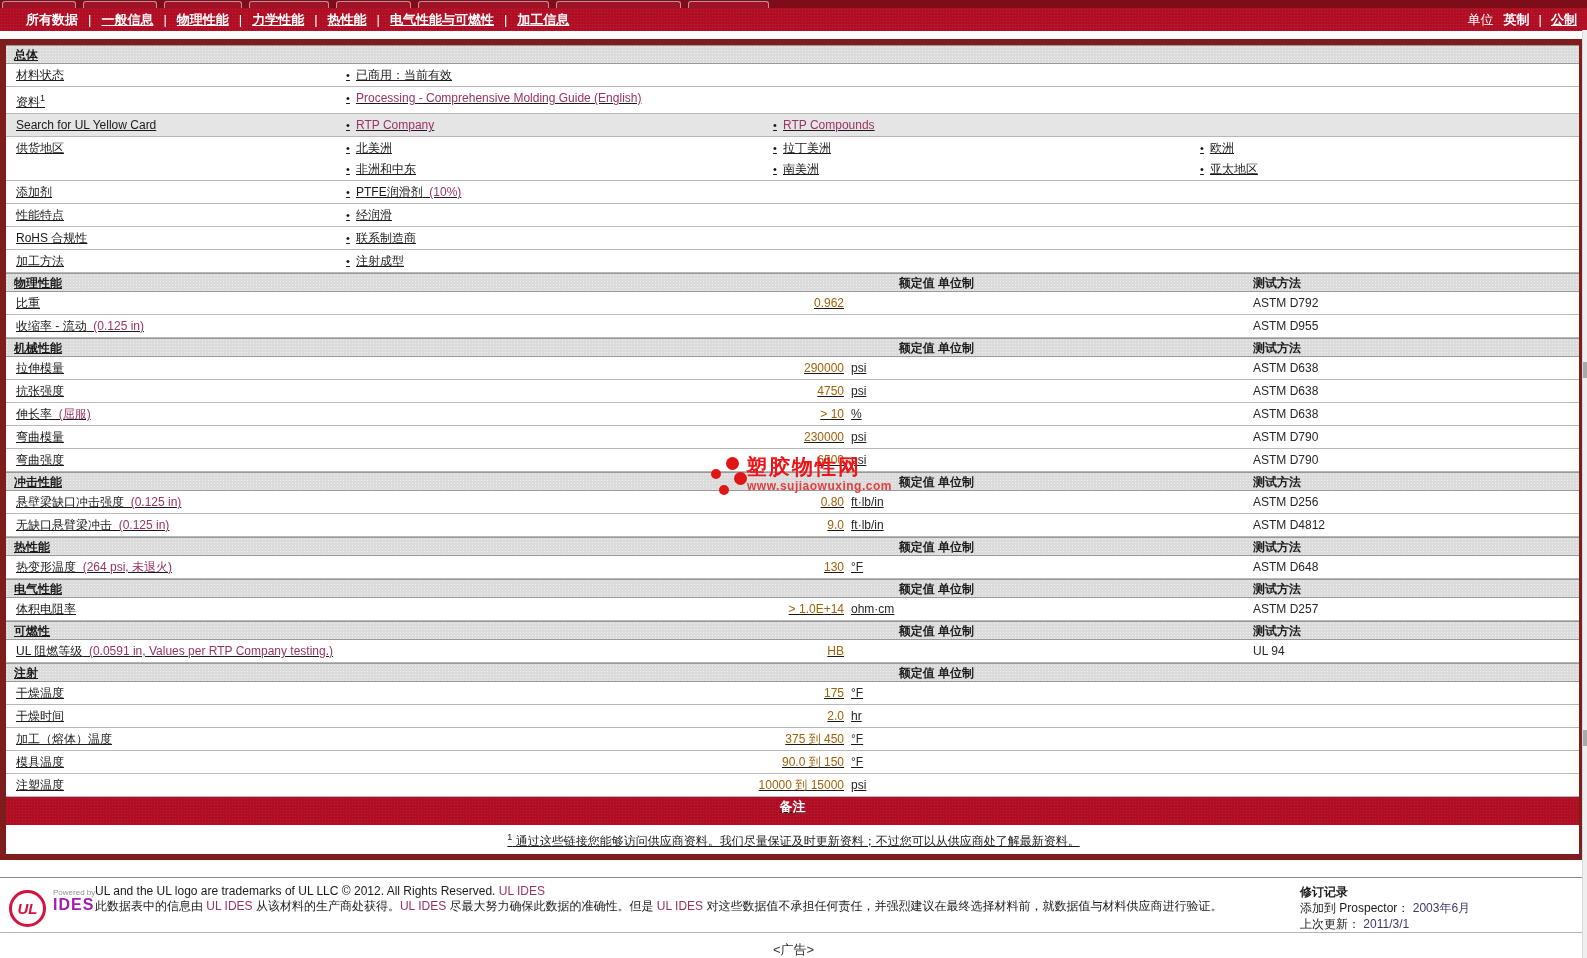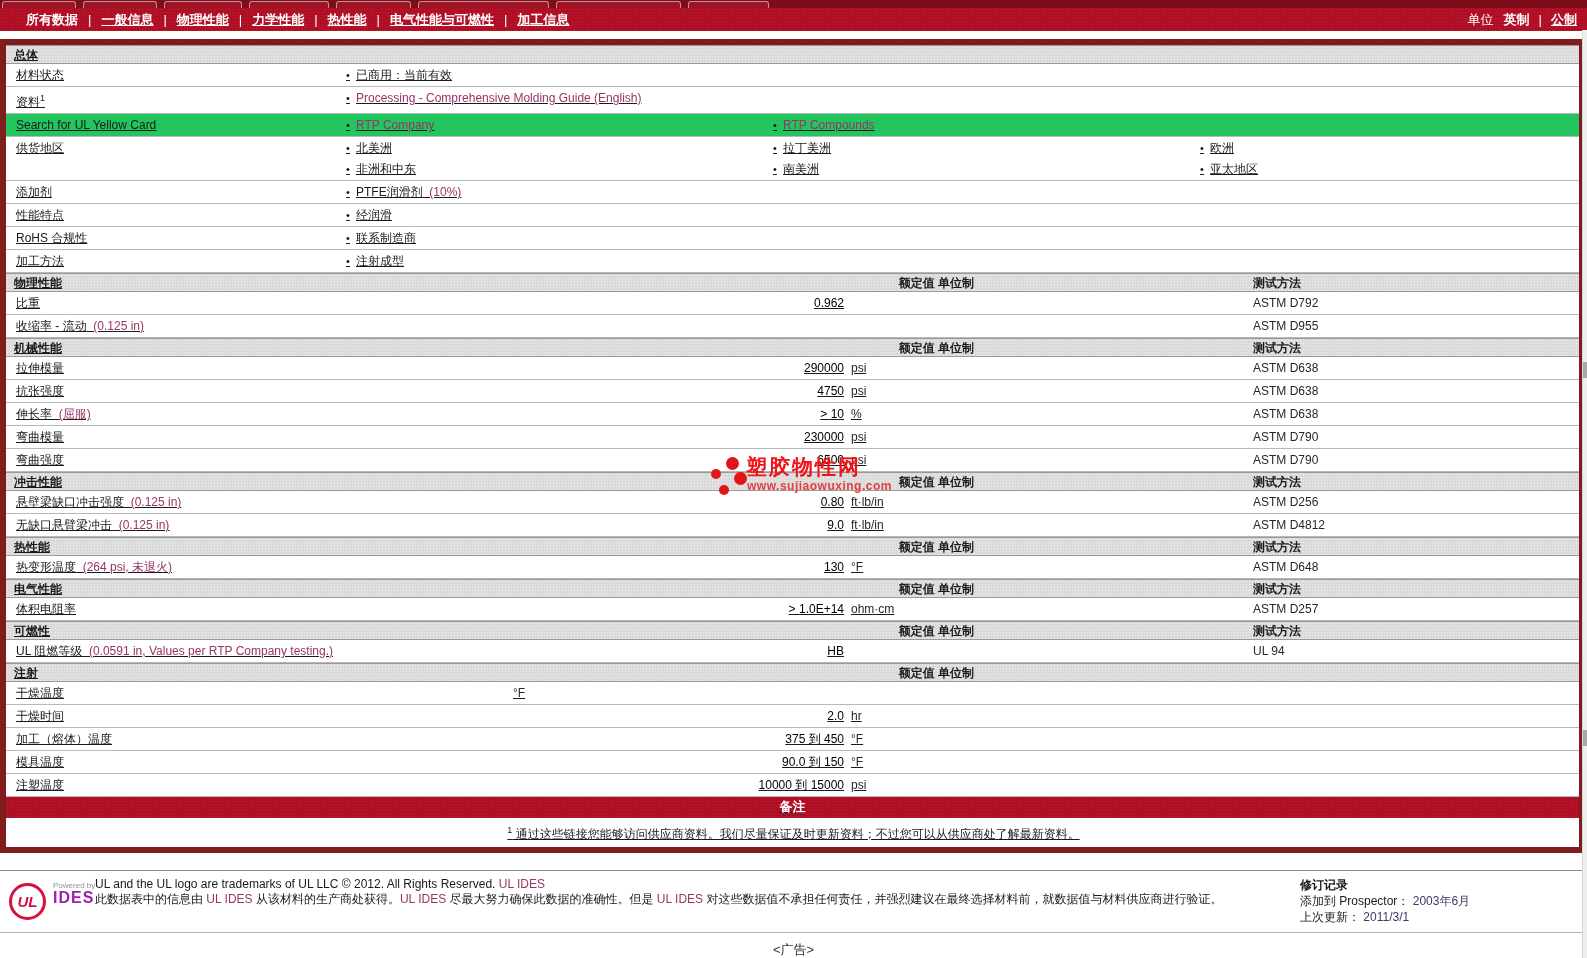--- a/index.html
+++ b/index.html
@@ -32,7 +32,7 @@
   .colhdr-mth { position:absolute; left:1247px; font-weight:bold; }
 
   .grow { position:relative; display:flex; border-bottom:1px solid #b8b8b8; min-height:23px; line-height:21px; padding-top:1px;gap:12px; }
-  .grow.hl { background:#22c55e; }
+  .grow.hl { background:#e5e5e5; }
   .glabel { width:322px; padding-left:10px; flex:none; }
   .gcol { width:415px; flex:none; }
   .bitem { display:flex; }

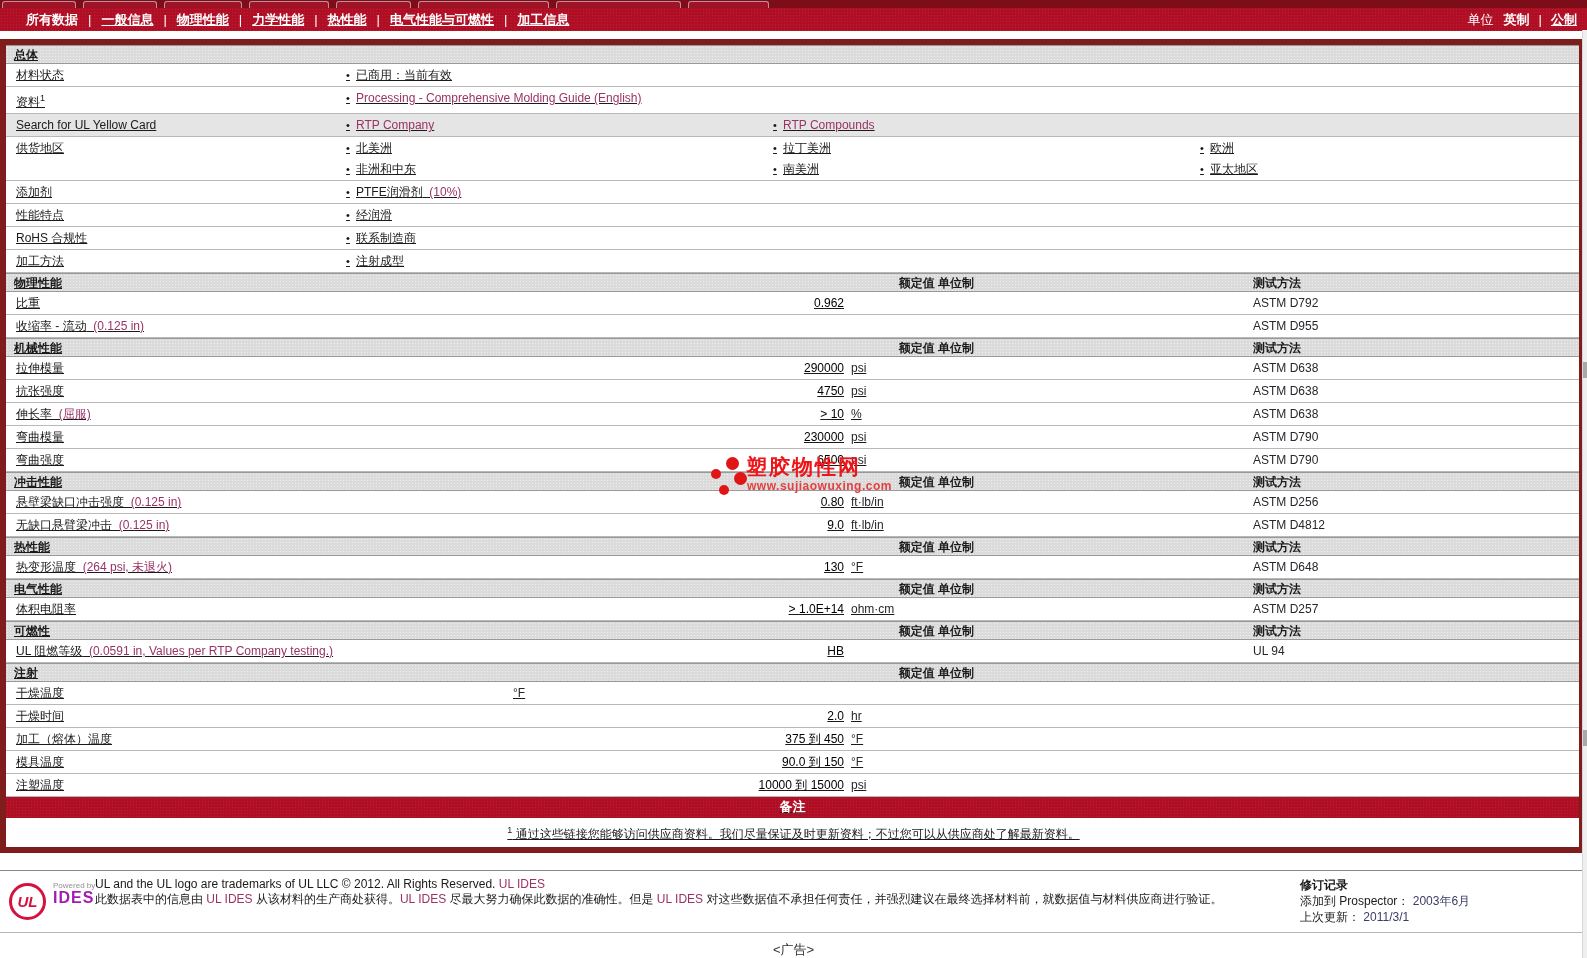--- a/index.html
+++ b/index.html
@@ -44,7 +44,7 @@
   .prow { position:relative; display:flex; border-bottom:1px solid #b8b8b8; height:23px; line-height:21px; padding-top:1px; }
   .plabel { width:500px; padding-left:10px; flex:none; white-space:nowrap; }
   .pval { width:435px; flex:none; display:flex; }
-  .pval .v { flex:1; text-align:right; color:#000000; white-space:nowrap; }
+  .pval .v { flex:1; text-align:right; color:#a16207; white-space:nowrap; }
   .pval .u { margin-left:7px; width:90px; color:#26262c; white-space:nowrap; }
   .pmth { position:absolute; left:1247px; color:#26262c; }
 

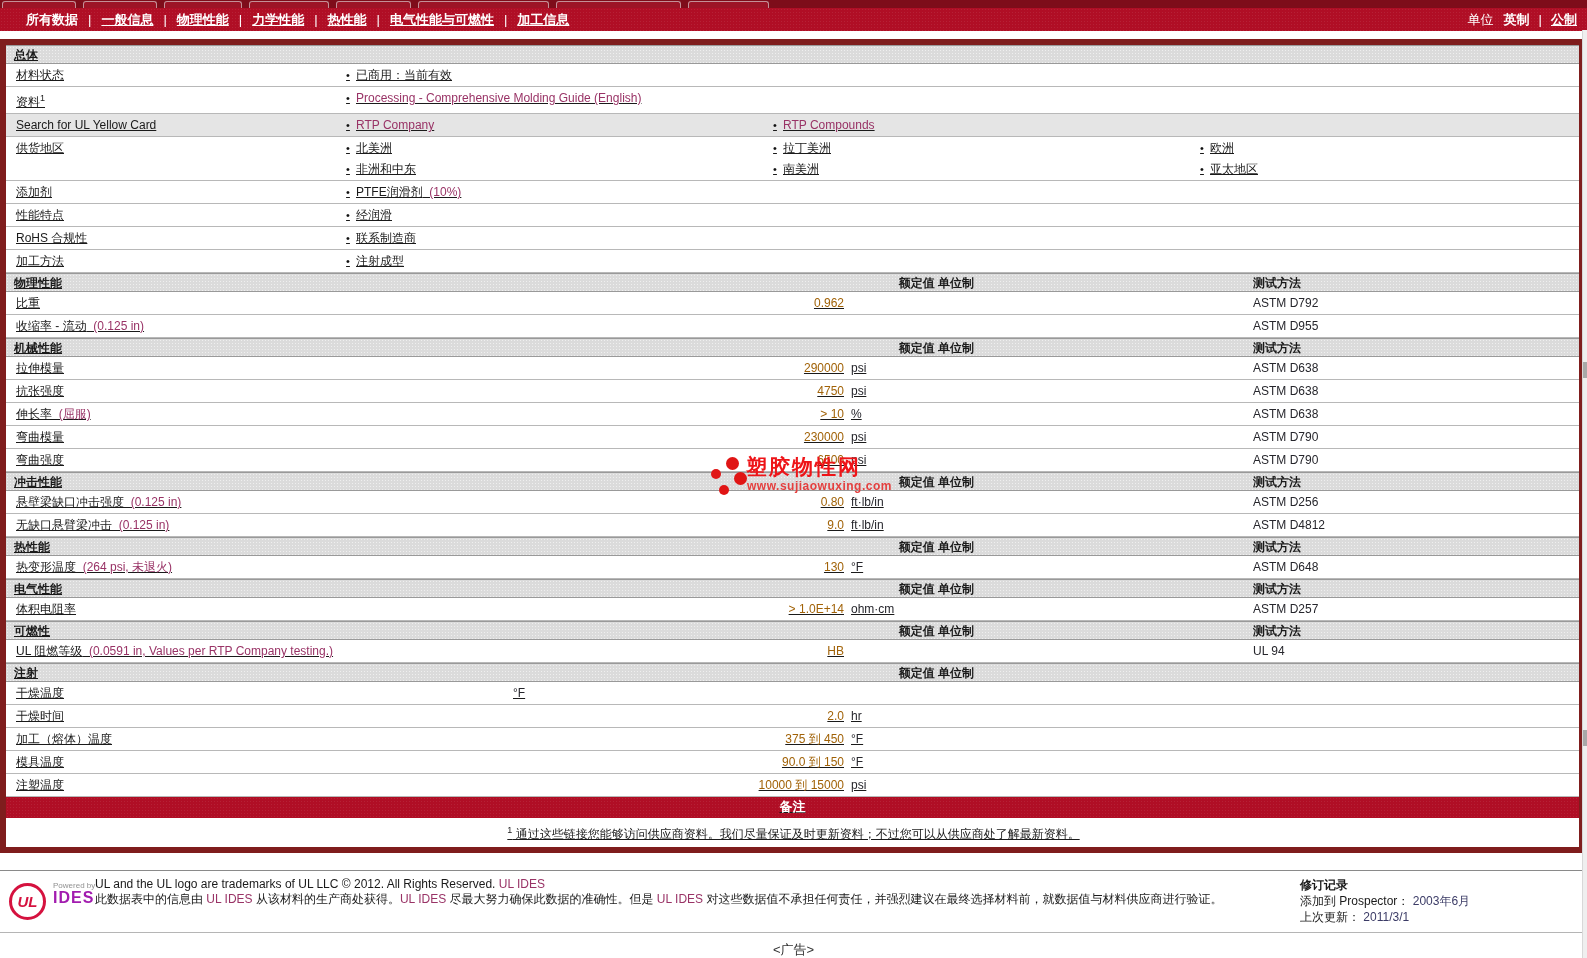--- a/index.html
+++ b/index.html
@@ -330,6 +330,7 @@
         <div class="prow">
           <div class="plabel">干燥温度</div>
           <div class="pval">
+            <span class="v">175</span>
             <span class="u">°F</span>
           </div>
         </div>

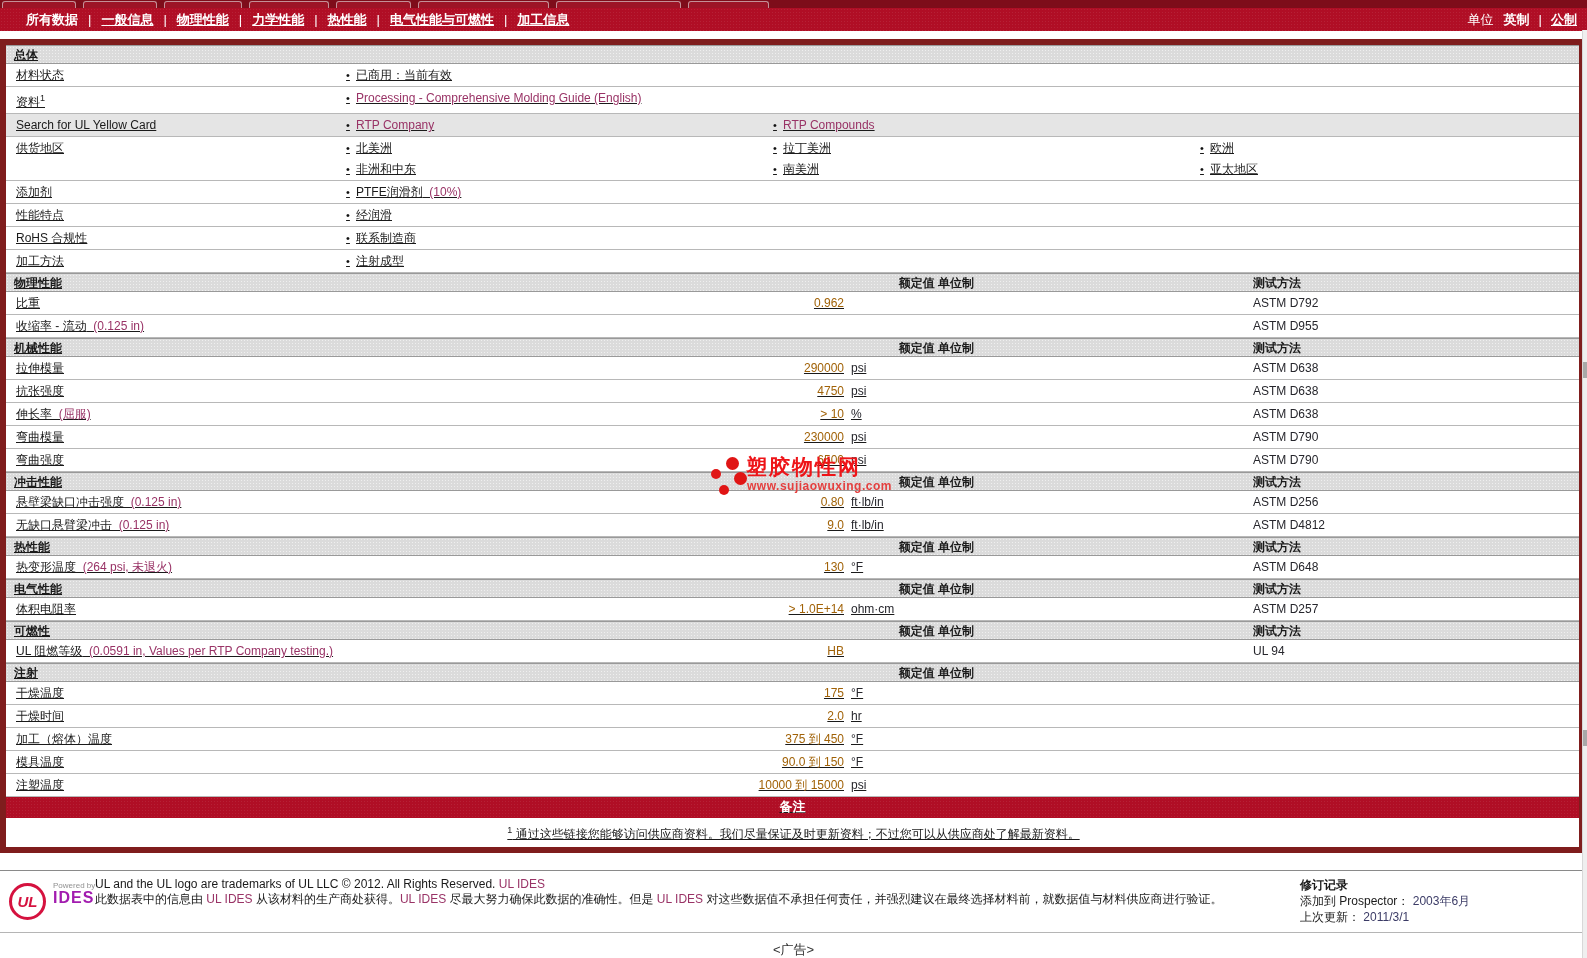--- a/index.html
+++ b/index.html
@@ -48,7 +48,7 @@
   .pval .u { margin-left:7px; width:90px; color:#26262c; white-space:nowrap; }
   .pmth { position:absolute; left:1247px; color:#26262c; }
 
-  .notes-bar { height:21px; line-height:20px; background:#b00e25; background-image:radial-gradient(rgba(255,255,255,.08) 1px,transparent 1px); background-size:3px 3px;
+  .notes-bar { height:28px; line-height:20px; background:#b00e25; background-image:radial-gradient(rgba(255,255,255,.08) 1px,transparent 1px); background-size:3px 3px;
                color:#fff; font-weight:bold; text-align:center; font-size:13px; }
   .footnote { min-height:25px; padding:3px 8px 4px 10px; line-height:18px;text-align:center; }
 

